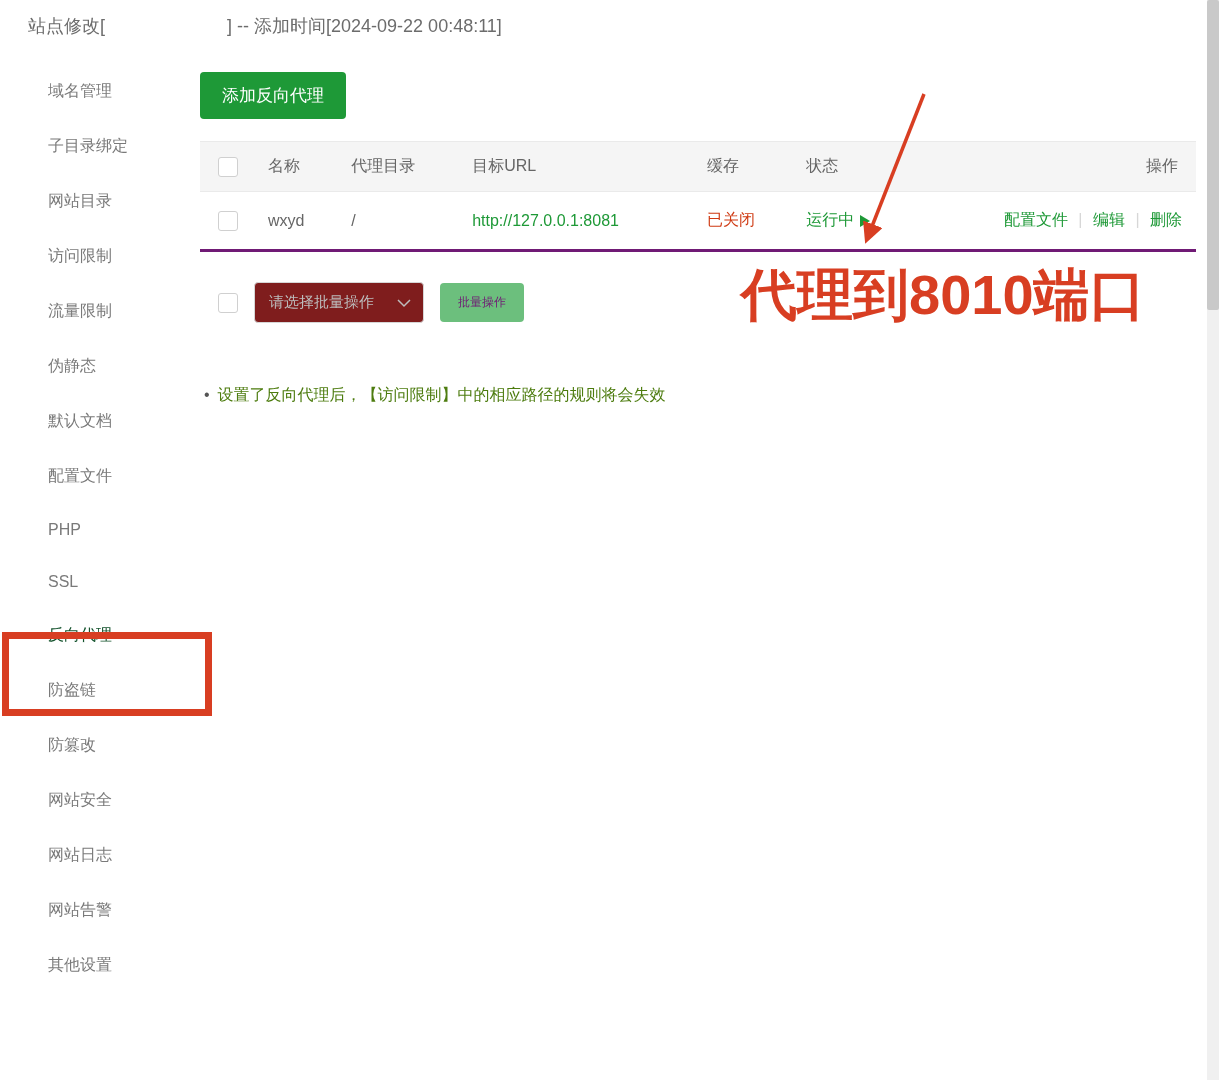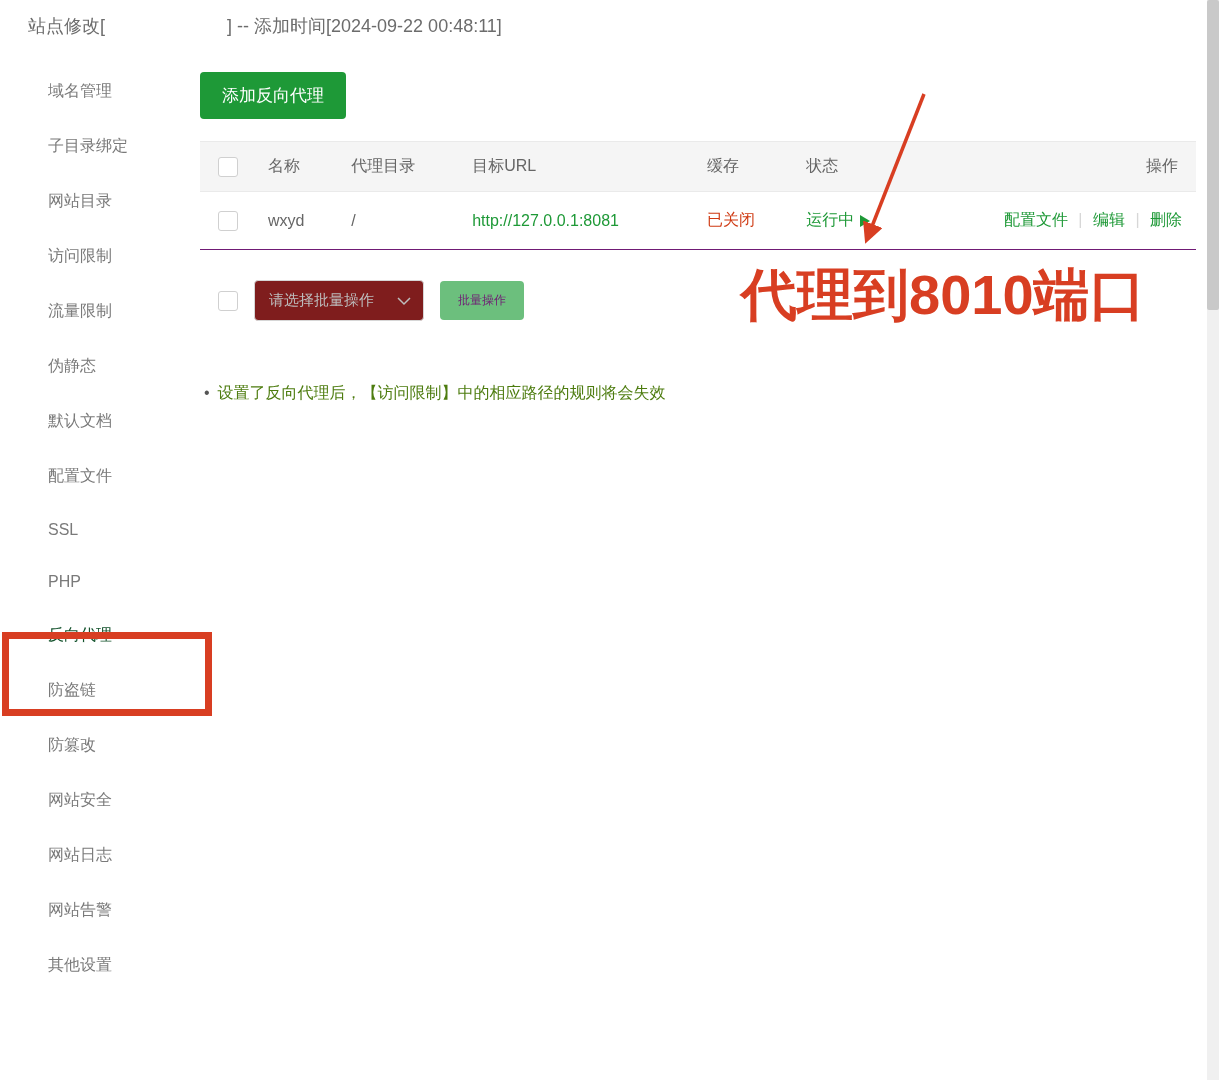--- a/index.html
+++ b/index.html
@@ -92,7 +92,7 @@
       padding: 18px 12px;
       font-size: 16px;
       color: #666;
-      border-bottom: 1px solid #701a75;
+      border-bottom: 3px solid #701a75;
       vertical-align: middle;
     }
     .table tbody td:first-child { text-align: center; }

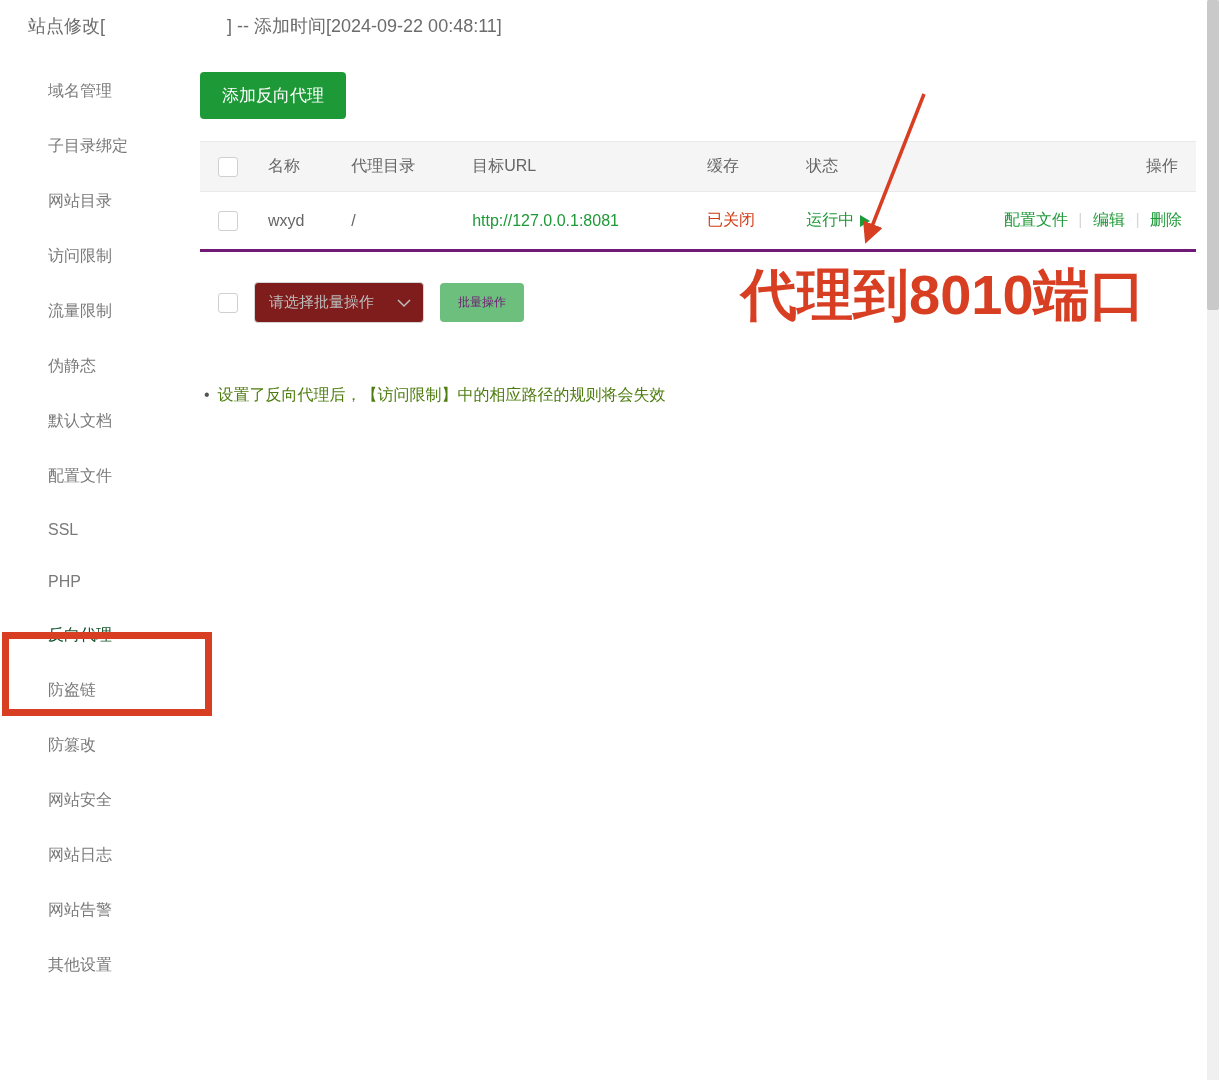--- a/index.html
+++ b/index.html
@@ -233,8 +233,8 @@
     <div class="sidebar-item">伪静态</div>
     <div class="sidebar-item">默认文档</div>
     <div class="sidebar-item">配置文件</div>
+    <div class="sidebar-item">PHP</div>
     <div class="sidebar-item">SSL</div>
-    <div class="sidebar-item">PHP</div>
     <div class="sidebar-item active">反向代理</div>
     <div class="sidebar-item">防盗链</div>
     <div class="sidebar-item">防篡改</div>

